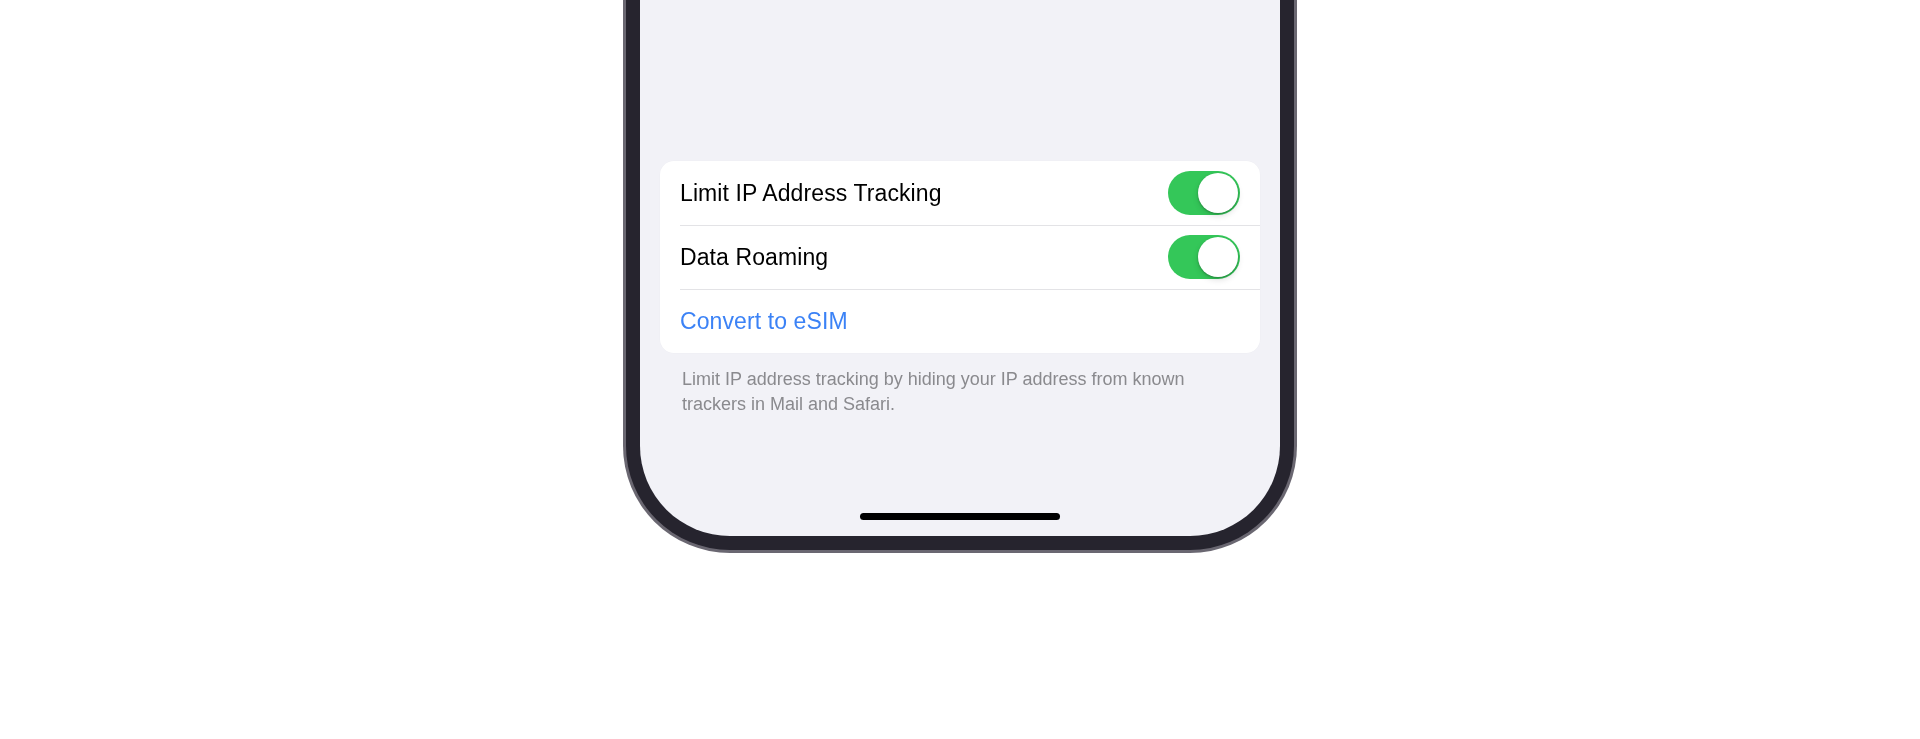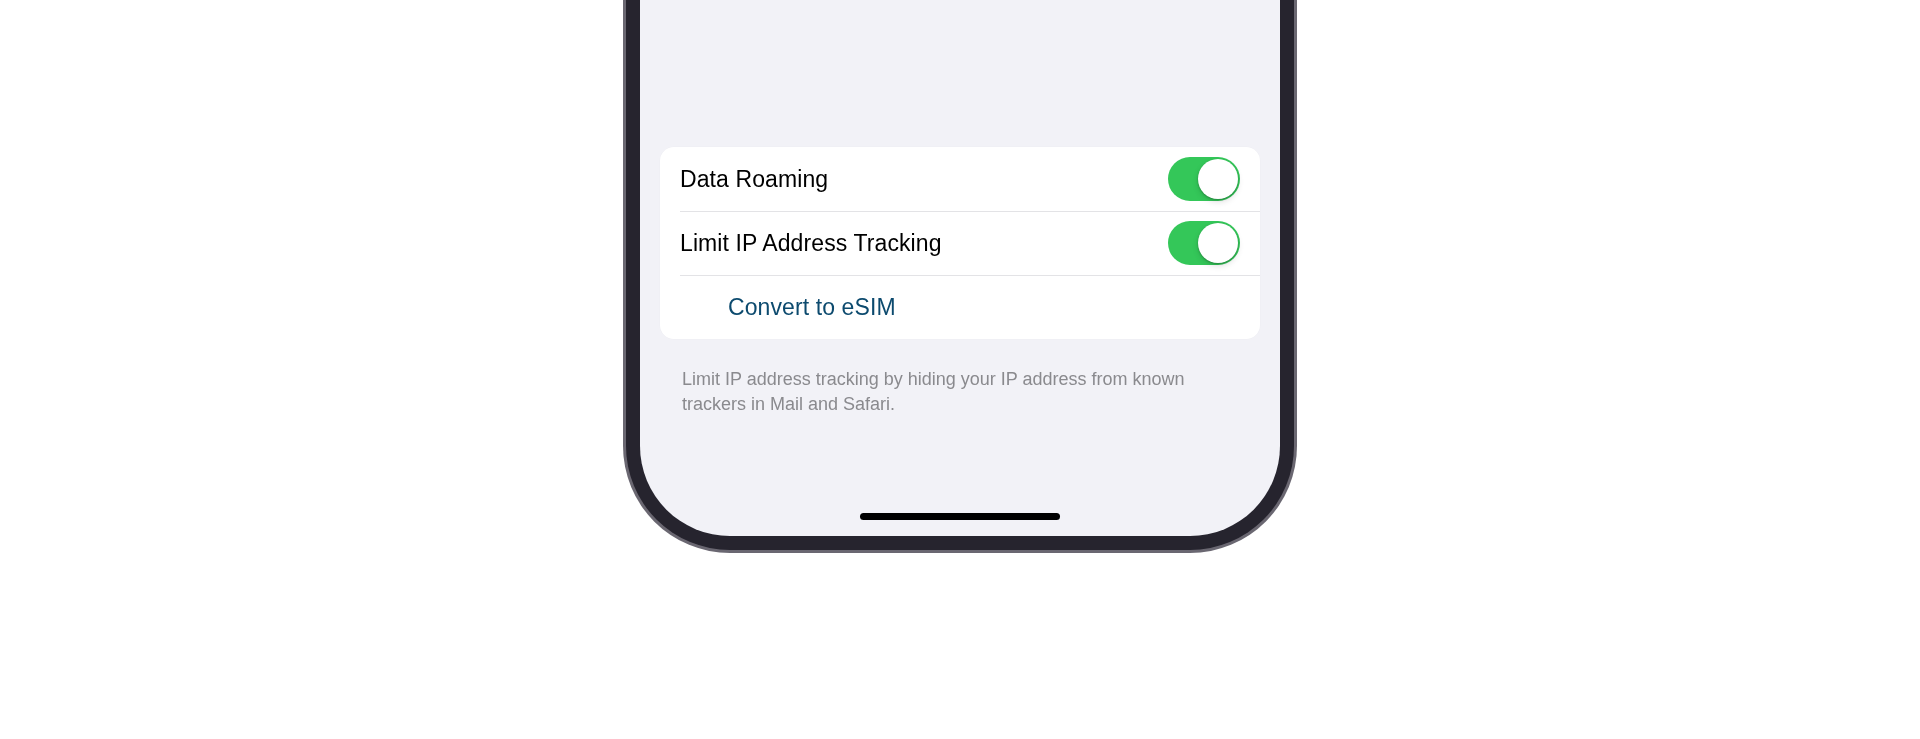--- a/index.html
+++ b/index.html
@@ -128,14 +128,14 @@
         <div class="card">
 
           <div class="row">
-            <span class="row-label">Data Roaming</span>
+            <span class="row-label">Limit IP Address Tracking</span>
             <span class="toggle">
               <span class="knob"></span>
             </span>
           </div>
 
           <div class="row">
-            <span class="row-label">Limit IP Address Tracking</span>
+            <span class="row-label">Data Roaming</span>
             <span class="toggle">
               <span class="knob"></span>
             </span>

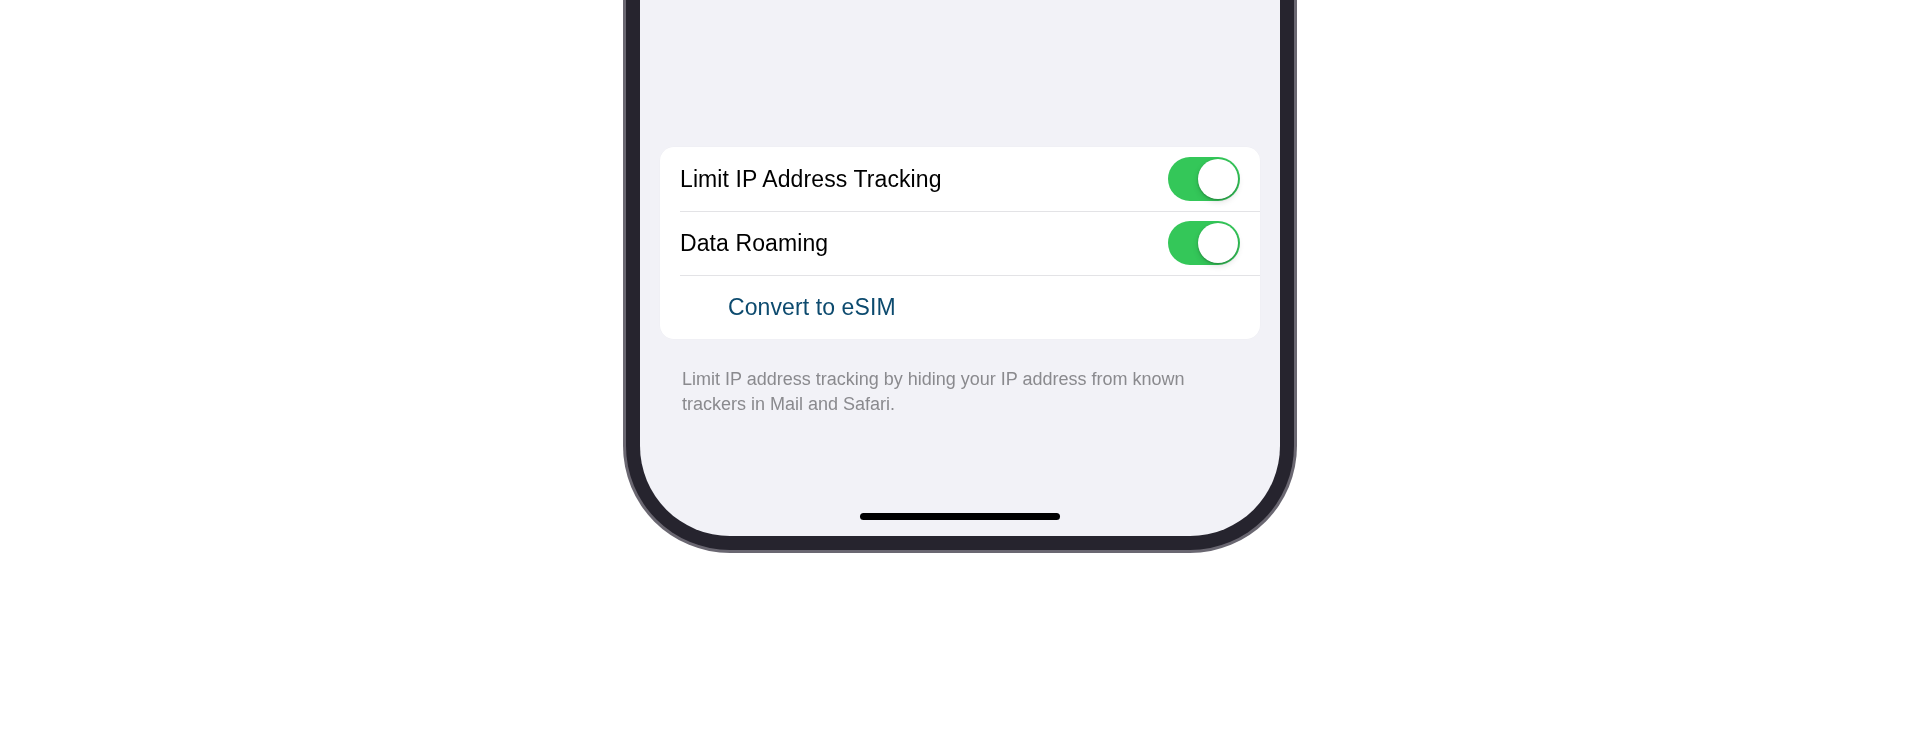--- a/index.html
+++ b/index.html
@@ -68,7 +68,7 @@
     color: #000000;
     letter-spacing: 0.1px;
   }
-  .row-label.link { color: #0c4a6e; margin-left: 48px; }
+  .row-label.link { color: #3b82f6; }
   
   .toggle {
     width: 72px;

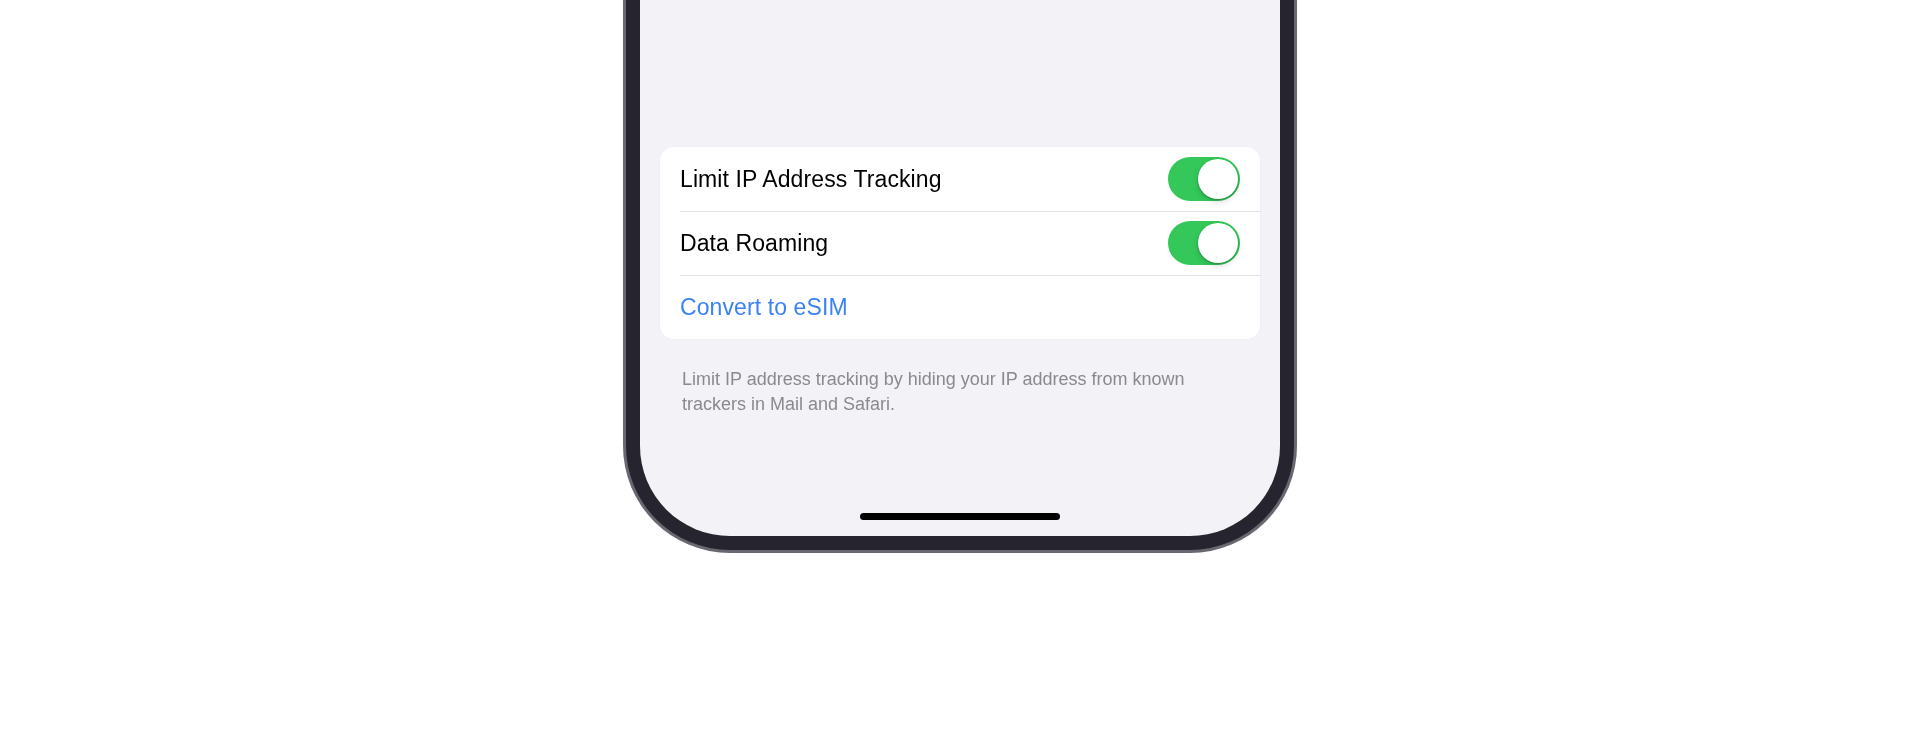--- a/index.html
+++ b/index.html
@@ -100,7 +100,7 @@
   }
   .chevron svg { display: block; }
   .footer-text {
-    padding: 28px 22px 0 22px;
+    padding: 14px 22px 0 22px;
     font-size: 18px;
     line-height: 1.35;
     color: #8a8a8e;

